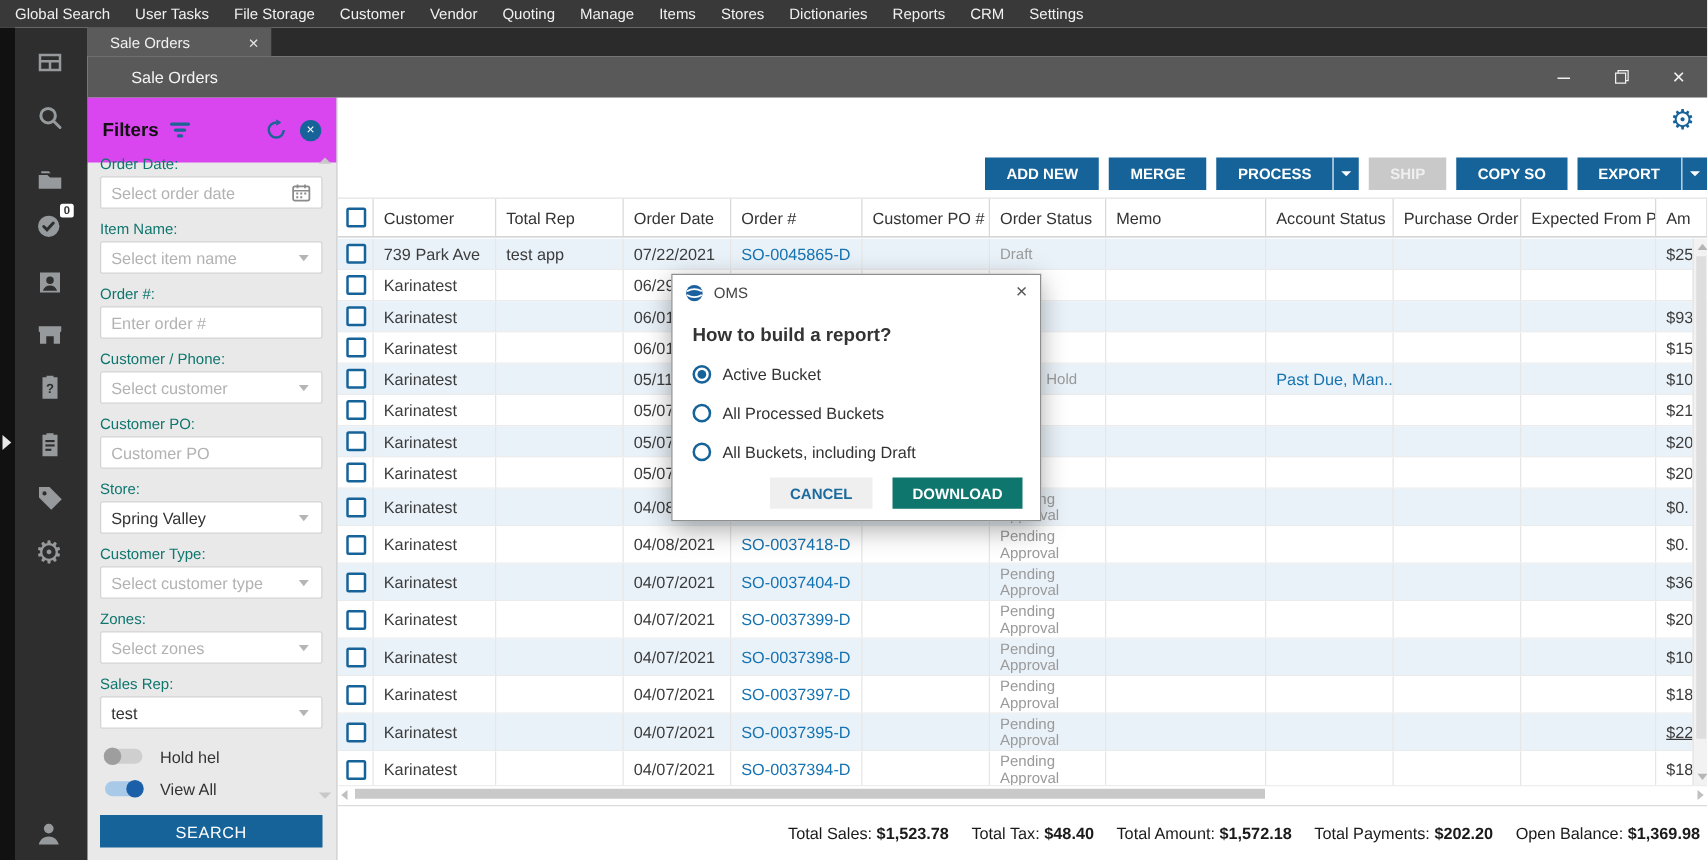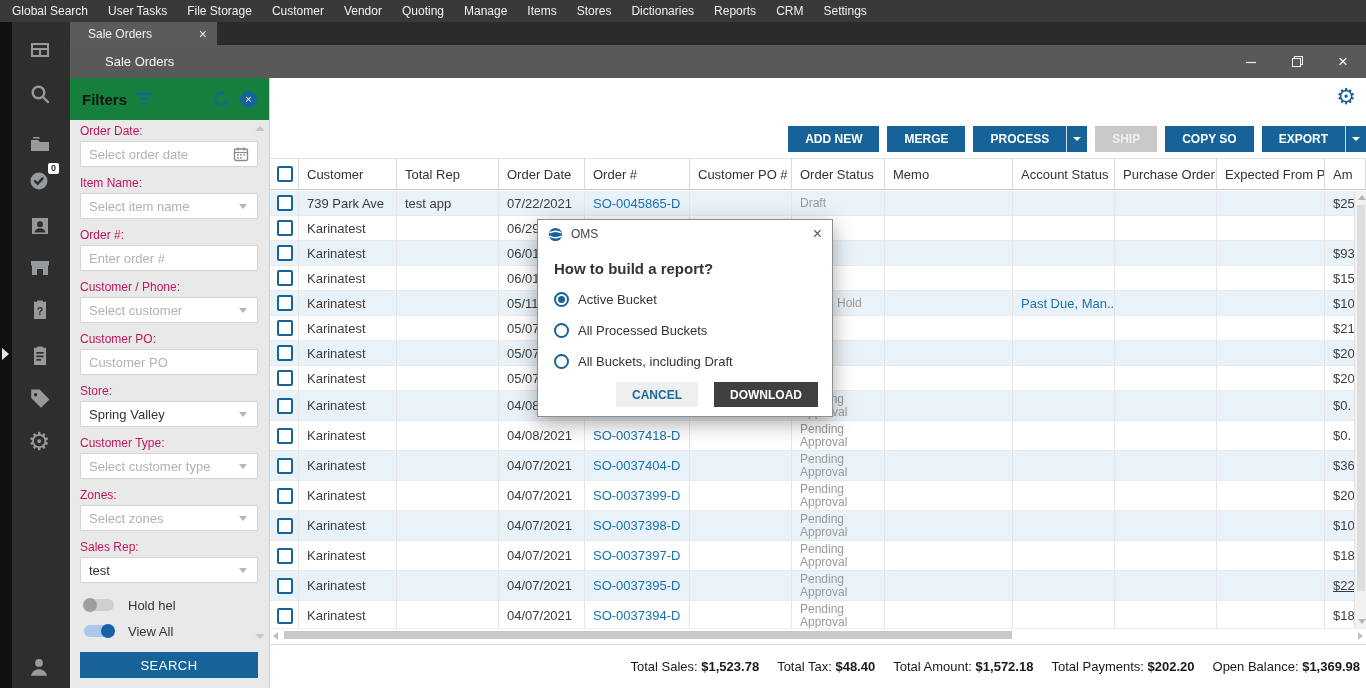--- a/index.html
+++ b/index.html
@@ -48,7 +48,7 @@
   
   .panel{position:absolute;left:70px;top:78px;width:200px;height:610px;background:var(--panel-bg);
     border-right:1px solid #cfcfcf;z-index:3}
-  .panel-header{position:absolute;left:0;top:0;width:100%;height:42px;background:#15803d;
+  .panel-header{position:absolute;left:0;top:0;width:100%;height:52px;background:#d946ef;
     display:flex;align-items:center;padding:0 12px 0 12px}
   .panel-title{font-size:15px;font-weight:bold;color:#111}
   .funnel{margin-left:8px;display:flex;align-items:center}

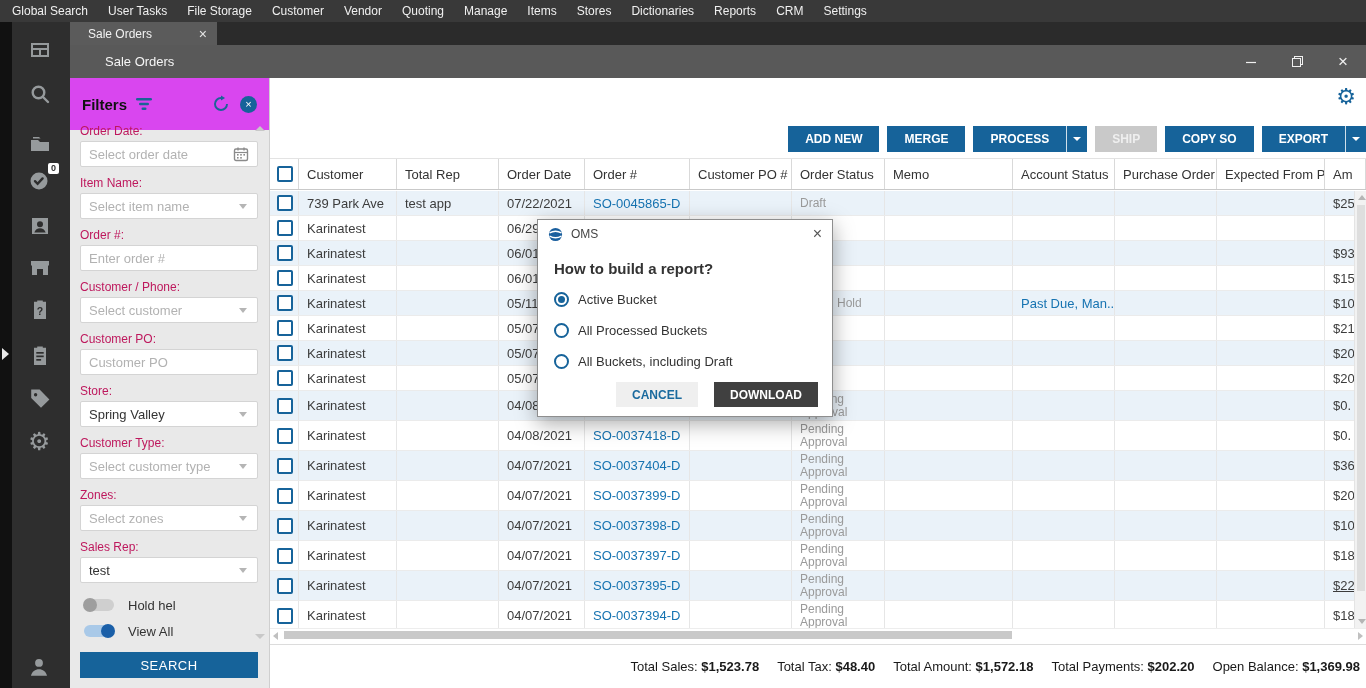--- a/index.html
+++ b/index.html
@@ -59,7 +59,7 @@
     display:flex;align-items:center;justify-content:center;line-height:1}
   .panel-body{position:absolute;left:0;top:44px;width:100%;padding:2px 14px 0 10px}
   .field{margin-bottom:9px}
-  .field-label{font-size:12px;color:#be185d;margin-bottom:3px;line-height:14px}
+  .field-label{font-size:12px;color:#0f766e;margin-bottom:3px;line-height:14px}
   .input-wrap{position:relative}
   .input-wrap input{width:178px;height:26px;border:1px solid #d4d4d4;border-radius:2px;background:#fff;
     font-family:inherit;font-size:13px;color:#333;padding:0 24px 0 8px;outline:none}

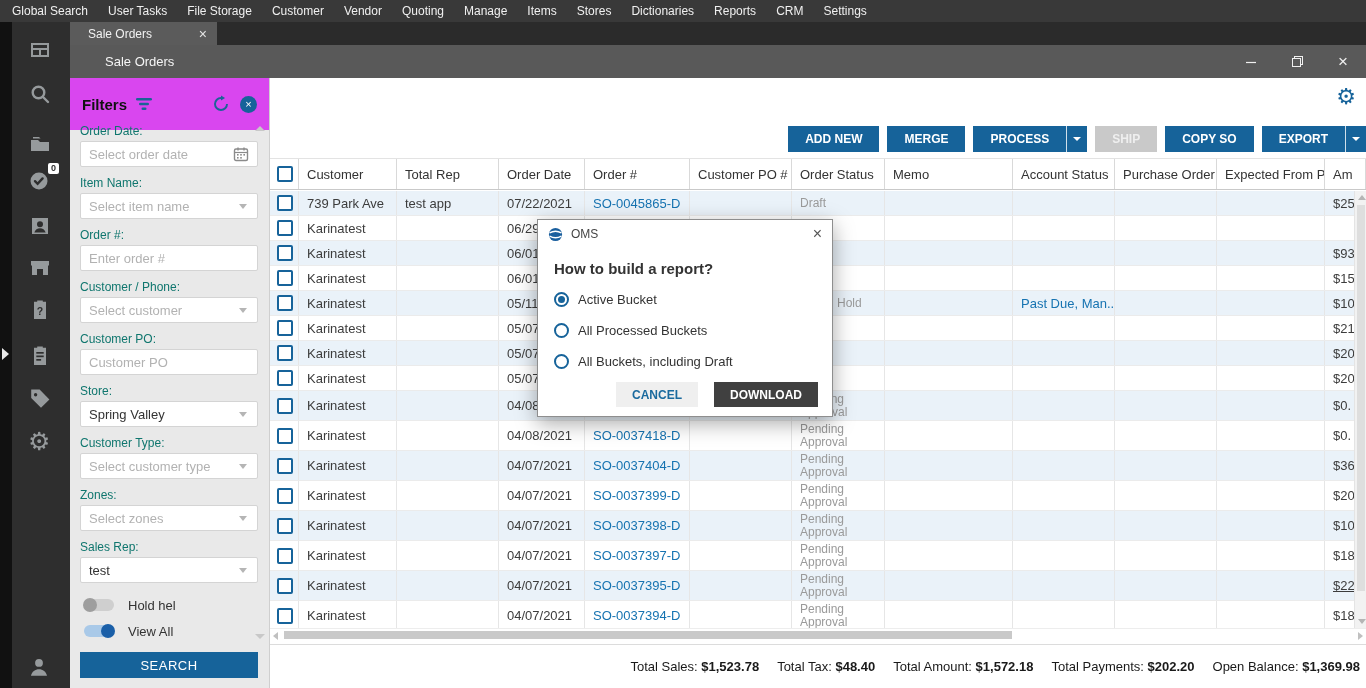--- a/index.html
+++ b/index.html
@@ -146,7 +146,7 @@
   .dlg-buttons{position:absolute;right:14px;bottom:9px;display:flex;gap:16px}
   .dlg-btn{height:25px;font-family:inherit;font-size:12px;font-weight:bold;border:none;padding:0 16px;cursor:default}
   .dlg-btn.cancel{background:#efefef;color:#1a6a9e}
-  .dlg-btn.download{background:#404040;color:#fff}
+  .dlg-btn.download{background:#0f766e;color:#fff}
 </style>
 </head>
 <body>

